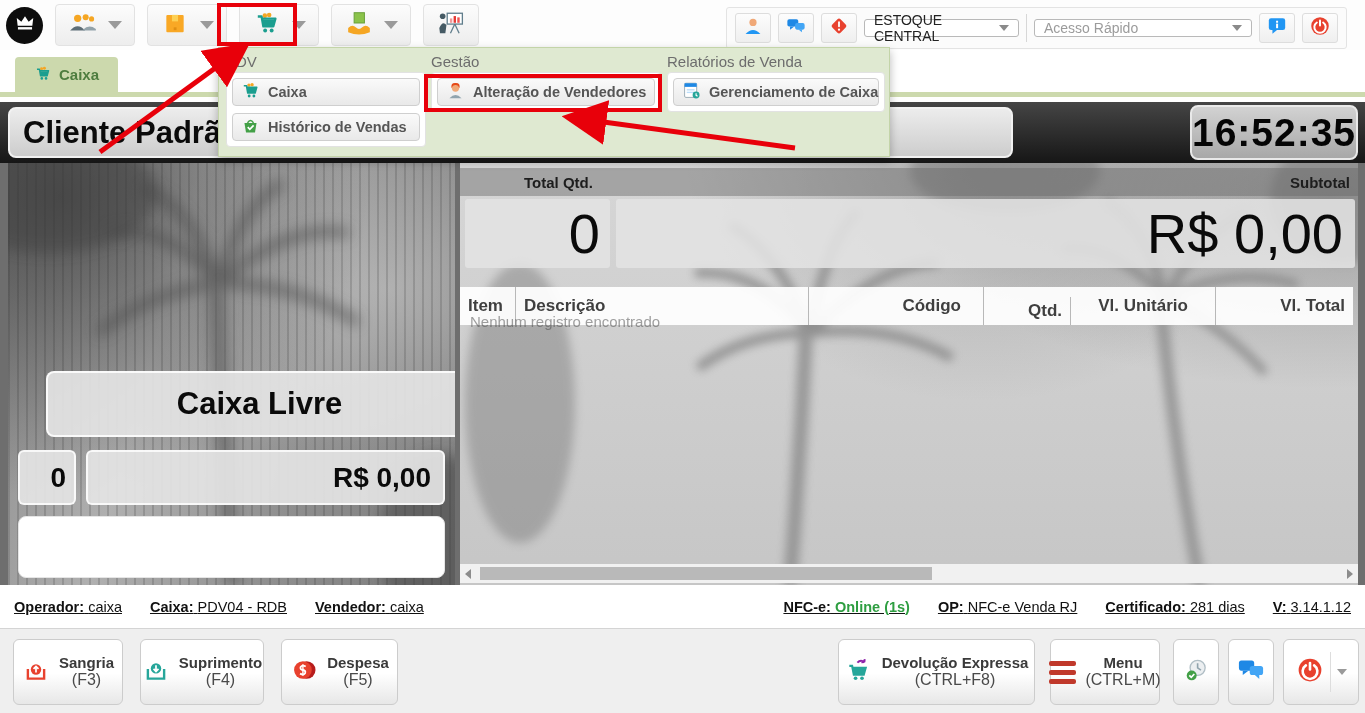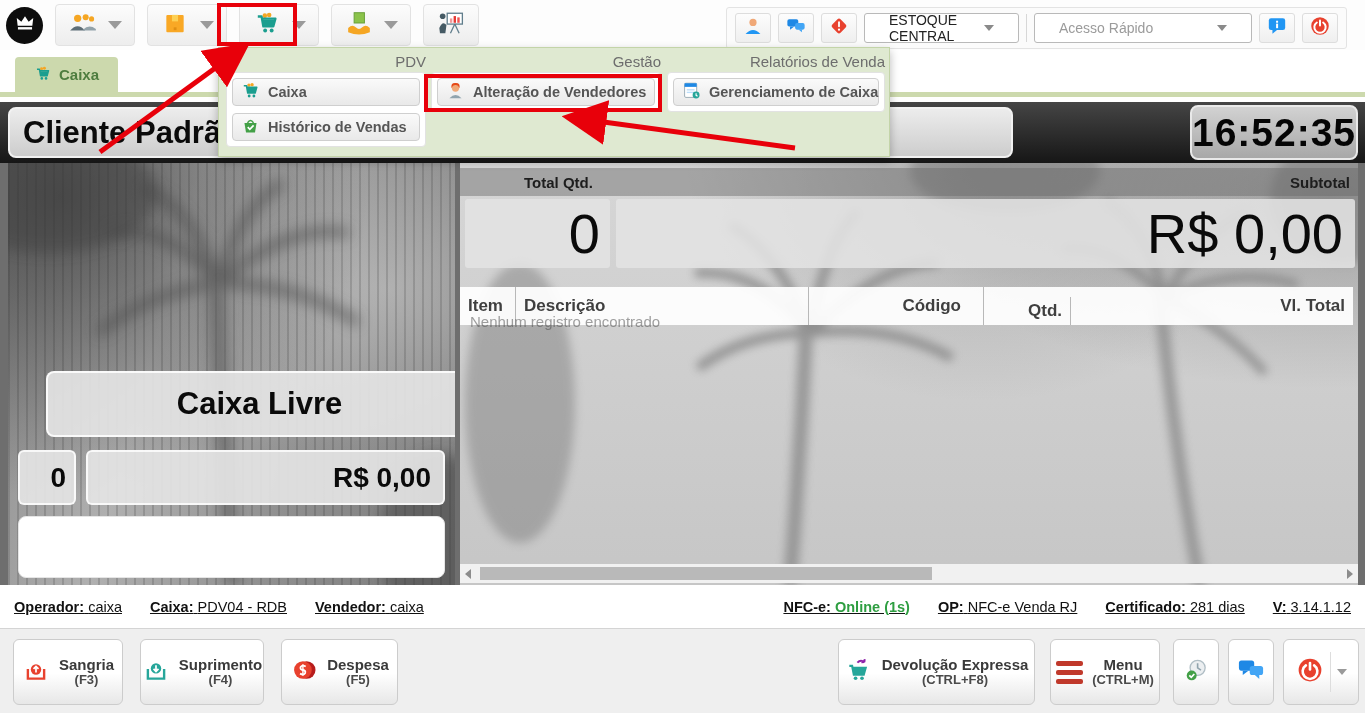--- a/index.html
+++ b/index.html
@@ -28,9 +28,9 @@
            background:linear-gradient(#fdfdfd,#efefef);
            display:flex; align-items:center; justify-content:center; }
   .tb-sm svg { width:20px; height:20px; }
-  .tb-select { height:30px; border:1px solid #b9b9b9; border-radius:3px; background:#fff;
+  .tb-select { height:18px; border:1px solid #b9b9b9; border-radius:3px; background:#fff;
                display:flex; align-items:center; justify-content:space-between;
-               padding:0 24px; font-size:14px; color:#222; }
+               padding:0 9px; font-size:14px; color:#222; }
   .tb-select .caret { border-top-color:#8a8a8a; }
   .sel-estoque { width:155px; }
   .sel-acesso { width:218px; color:#9b9b9b; }

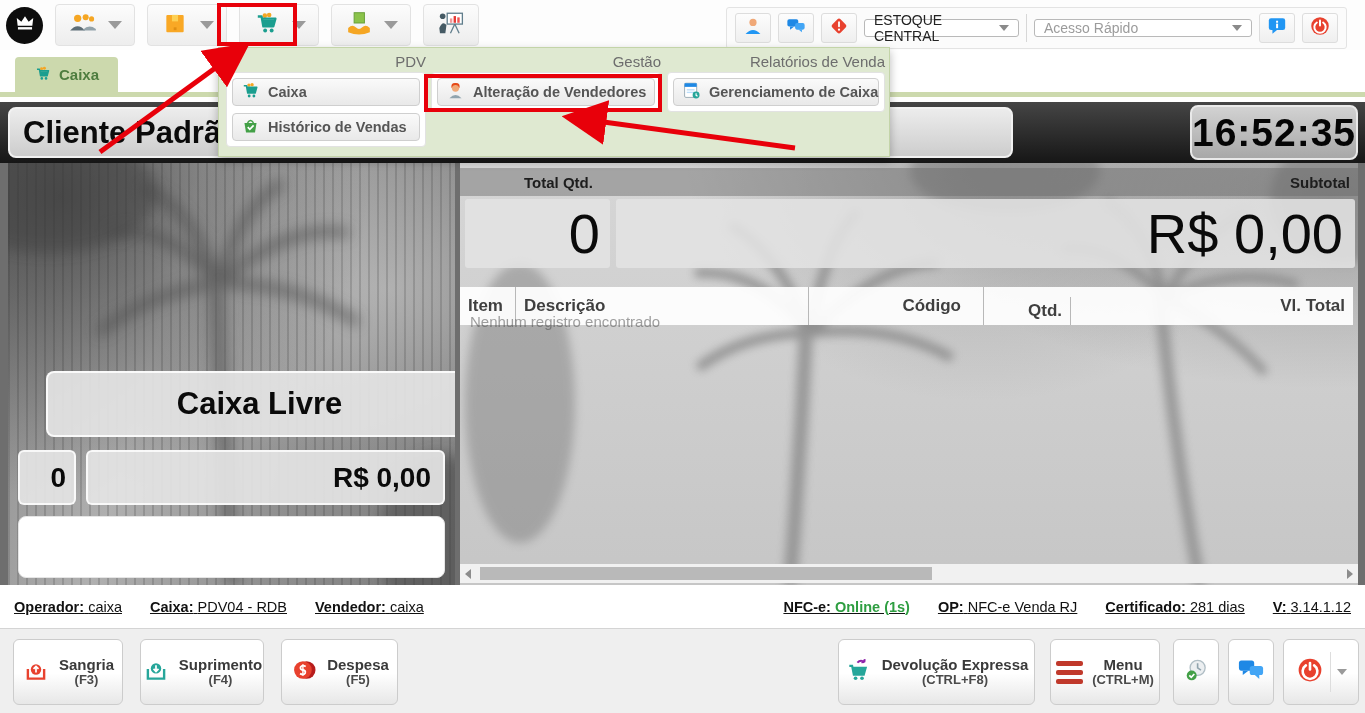--- a/index.html
+++ b/index.html
@@ -166,7 +166,7 @@
   .dd-col1 { left:7px; width:200px; }
   .dd-col2 { left:212px; width:230px; }
   .dd-col3 { left:448px; width:218px; }
-  .dd-title { height:21px; text-align:right; font-size:15px; color:#6d6d6d; line-height:21px; }
+  .dd-title { height:21px; text-align:left; font-size:15px; color:#6d6d6d; line-height:21px; }
   .dd-panel { background:#fff; border:1px solid #e2e2e2; border-radius:4px; padding:5px; }
   .dd-btn { height:28px; display:flex; align-items:center; gap:8px; padding:0 8px;
             border:1px solid #cfcfcf; border-radius:4px; background:linear-gradient(#fafafa,#e9e9e9);

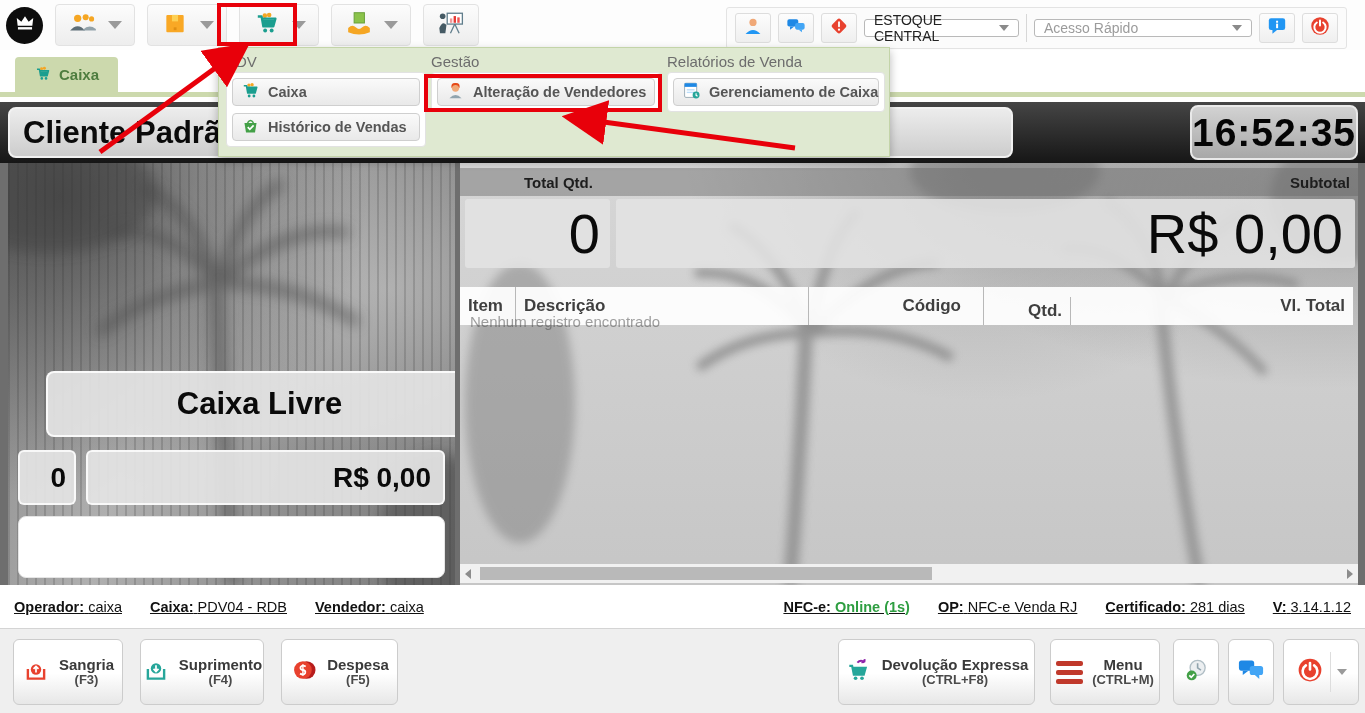--- a/index.html
+++ b/index.html
@@ -408,6 +408,7 @@
         <div class="th c-desc">Descrição</div>
         <div class="th c-cod">Código</div>
         <div class="th c-qtd">Qtd.</div>
+        <div class="th c-vlu">Vl. Unitário</div>
         <div class="th c-vlt">Vl. Total</div>
       </div>
       <div class="sp-empty">Nenhum registro encontrado</div>

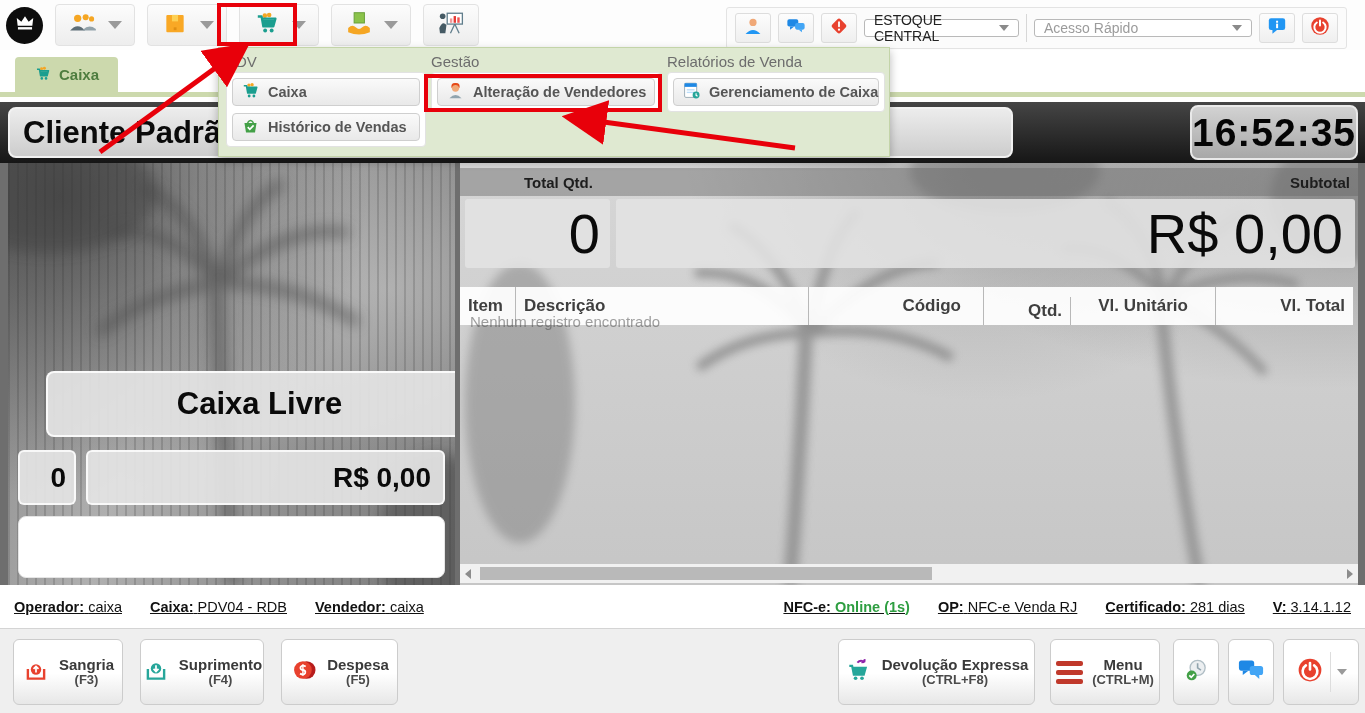--- a/index.html
+++ b/index.html
@@ -145,7 +145,7 @@
   .bb-btn svg { width:28px; height:26px; }
   .bb-txt { text-align:center; line-height:1.15; }
   .bb-txt .l1 { font-size:15px; font-weight:bold; color:#3a3a3a; }
-  .bb-txt .l2 { font-size:13px; font-weight:bold; color:#4a4a4a; }
+  .bb-txt .l2 { font-size:16px; font-weight:normal; color:#4a4a4a; }
   .bb-sangria { left:13px; width:110px; }
   .bb-suprimento { left:140px; width:124px; }
   .bb-despesa { left:281px; width:117px; }

